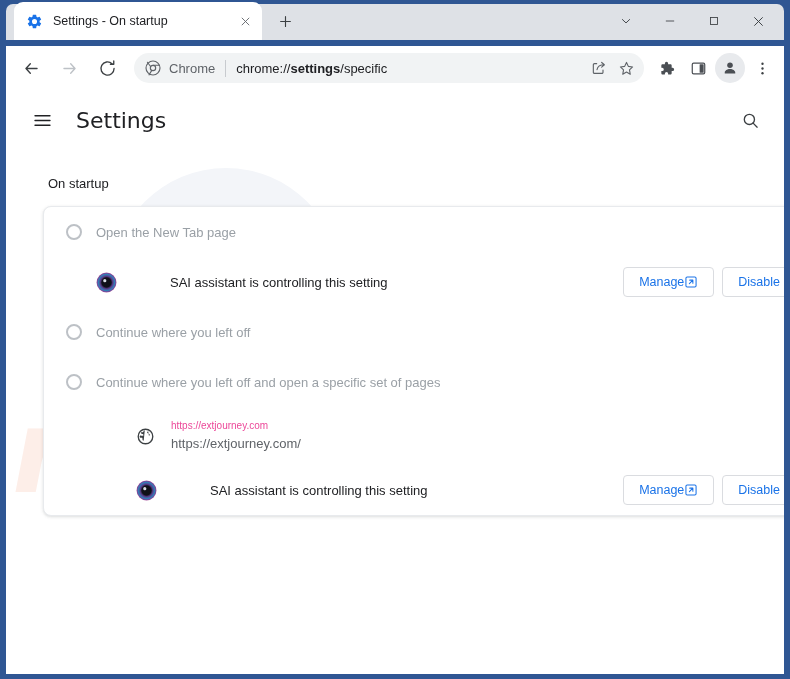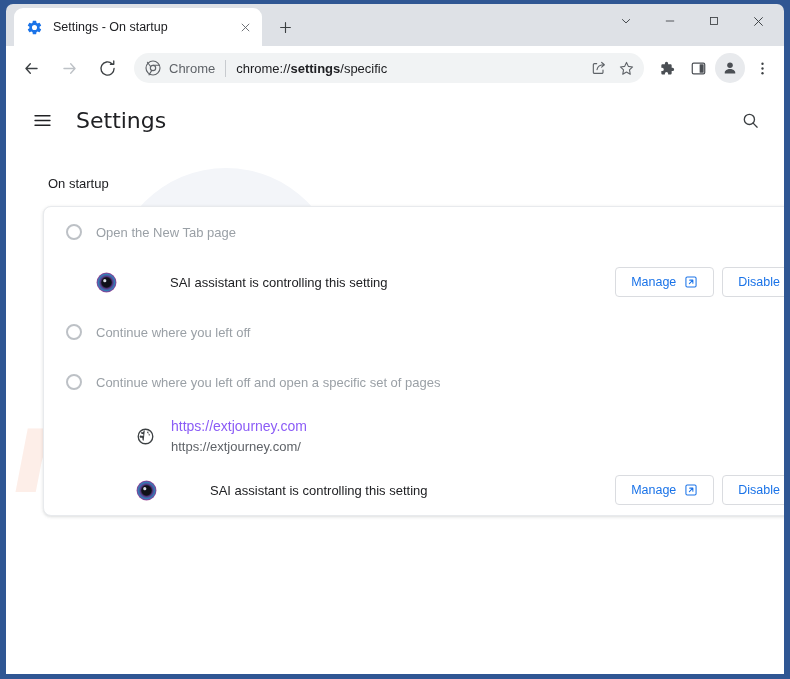--- a/index.html
+++ b/index.html
@@ -19,7 +19,7 @@
 
   
   #tab-strip {
-    position: absolute; left: 6px; top: 4px; right: 6px; height: 42px;
+    position: absolute; left: 6px; top: 4px; right: 6px; height: 36px;
     background: #dee1e6;
     border-radius: 7px 7px 0 0;
     display: flex; align-items: flex-end;

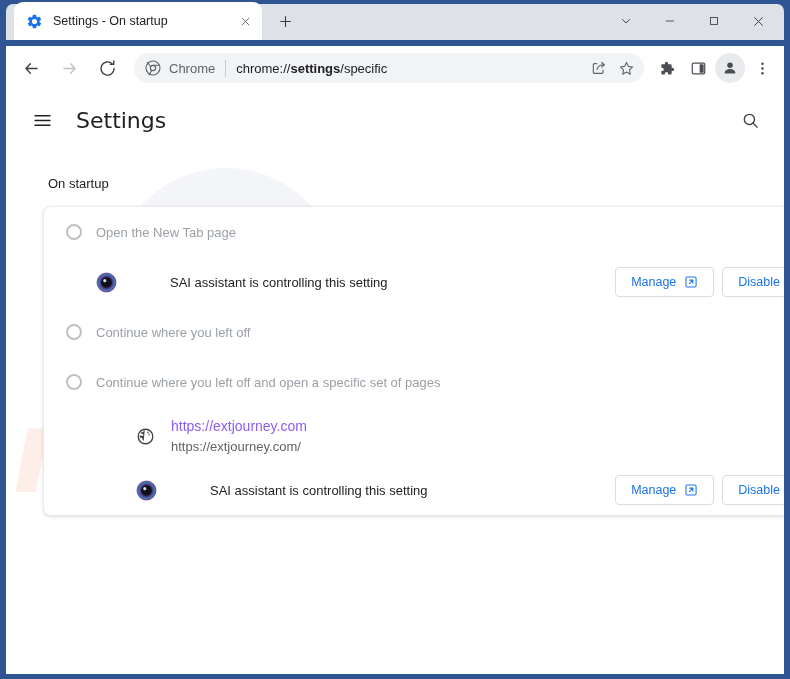--- a/index.html
+++ b/index.html
@@ -196,7 +196,7 @@
     border: 1px solid #dadce0; border-radius: 4px;
     background: #ffffff;
     color: #1a73e8; font-size: 12.5px; font-weight: 500;
-    display: flex; align-items: center; gap: 8px;
+    display: flex; align-items: center; 
     padding: 0 15px;
     font-family: "Liberation Sans", sans-serif;
     cursor: pointer;

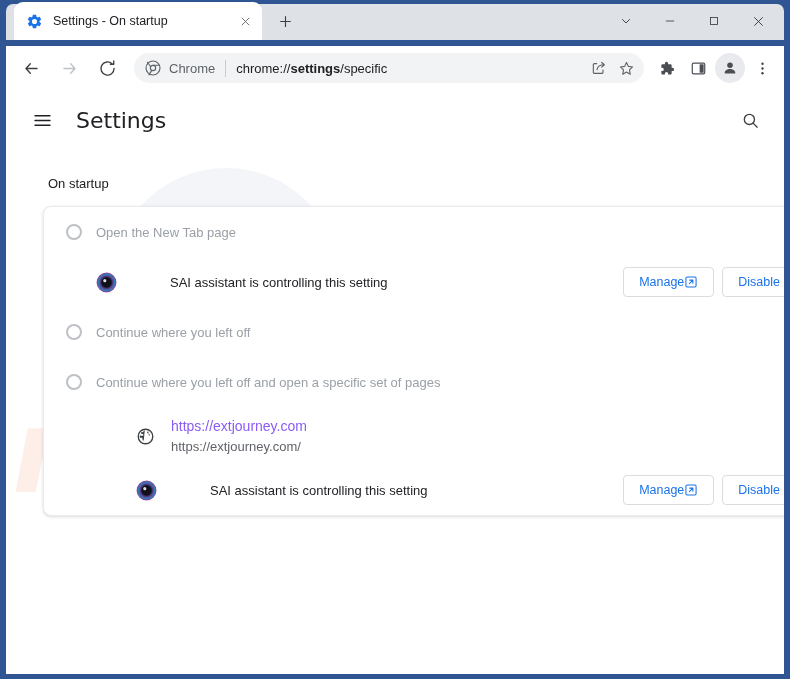--- a/index.html
+++ b/index.html
@@ -211,7 +211,7 @@
   }
   .url-row .globe { width: 19px; height: 19px; flex: 0 0 19px; margin-right: 16px; }
   .url-texts { display: flex; flex-direction: column; gap: 2px; }
-  .url-line1 { font-size: 14px; color: #8b5cf6; line-height: 1.35; }
+  .url-line1 { font-size: 10px; color: #ec4899; line-height: 1.35; }
   .url-line2 { font-size: 13px; color: #5f6368; line-height: 1.35; }
 </style>
 </head>

